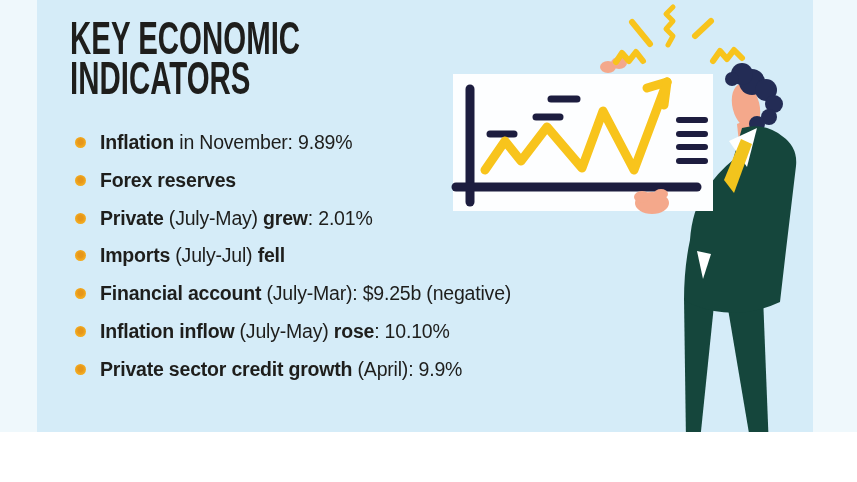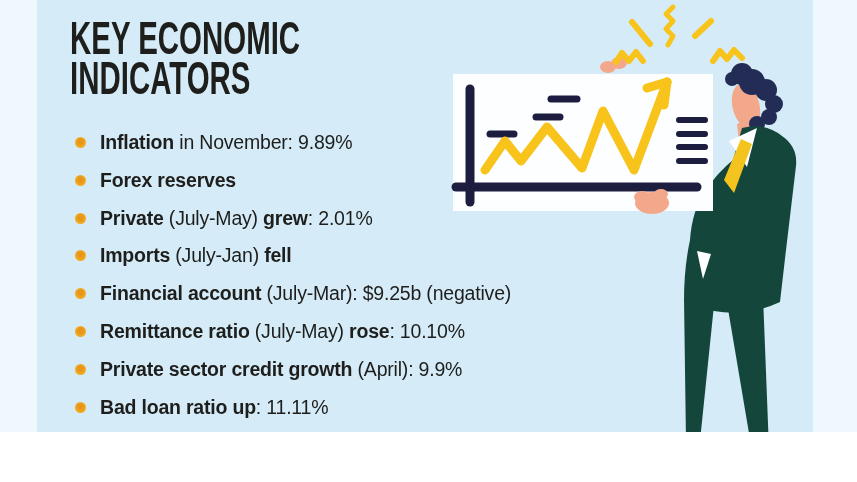--- a/index.html
+++ b/index.html
@@ -63,7 +63,7 @@
     <li>
       <span class="dot"></span>
       <span class="seg b">Imports</span>
-        <span class="seg"> (July-Jan) </span>
+        <span class="seg"> (July-Jul) </span>
         <span class="seg b">fell</span>
     </li>
     <li>

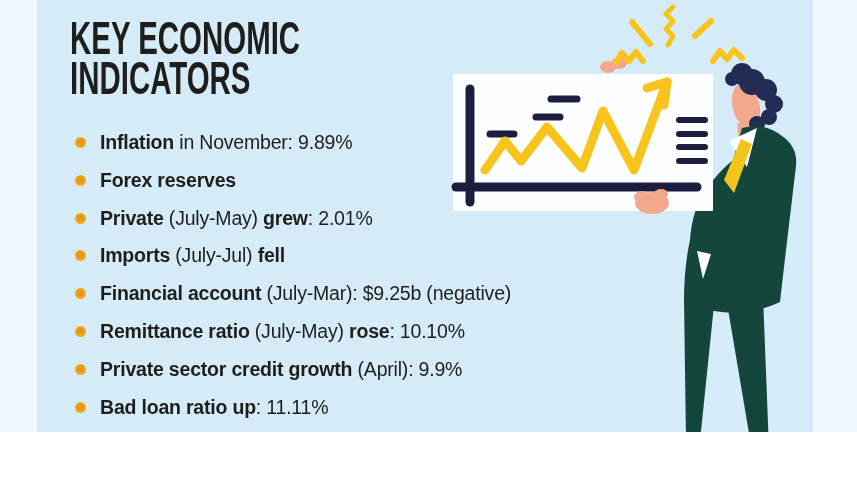--- a/index.html
+++ b/index.html
@@ -73,7 +73,7 @@
     </li>
     <li>
       <span class="dot"></span>
-      <span class="seg b">Remittance ratio</span>
+      <span class="seg b">Inflation inflow</span>
         <span class="seg"> (July-May) </span>
         <span class="seg b">rose</span>
         <span class="seg">: 10.10%</span>

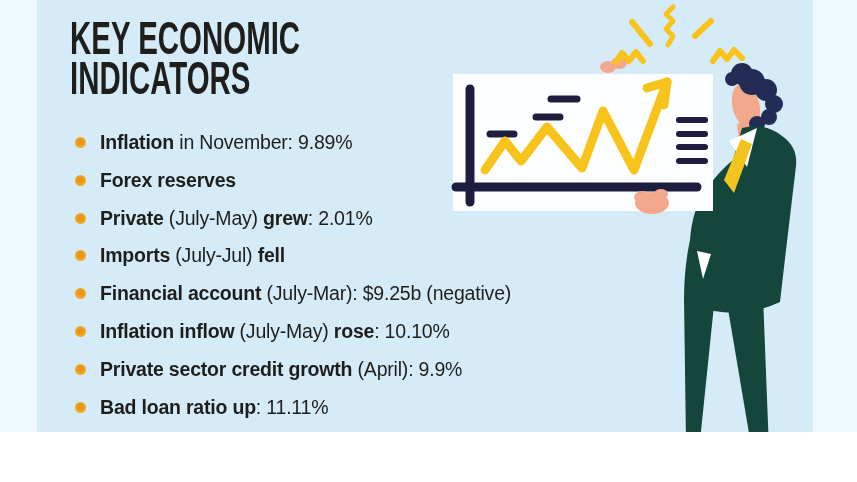--- a/index.html
+++ b/index.html
@@ -83,11 +83,6 @@
       <span class="seg b">Private sector credit growth</span>
         <span class="seg"> (April): 9.9%</span>
     </li>
-    <li>
-      <span class="dot"></span>
-      <span class="seg b">Bad loan ratio up</span>
-        <span class="seg">: 11.11%</span>
-    </li>
   </ul>
 
   <svg class="illu" width="857" height="482" viewBox="0 0 857 482">

